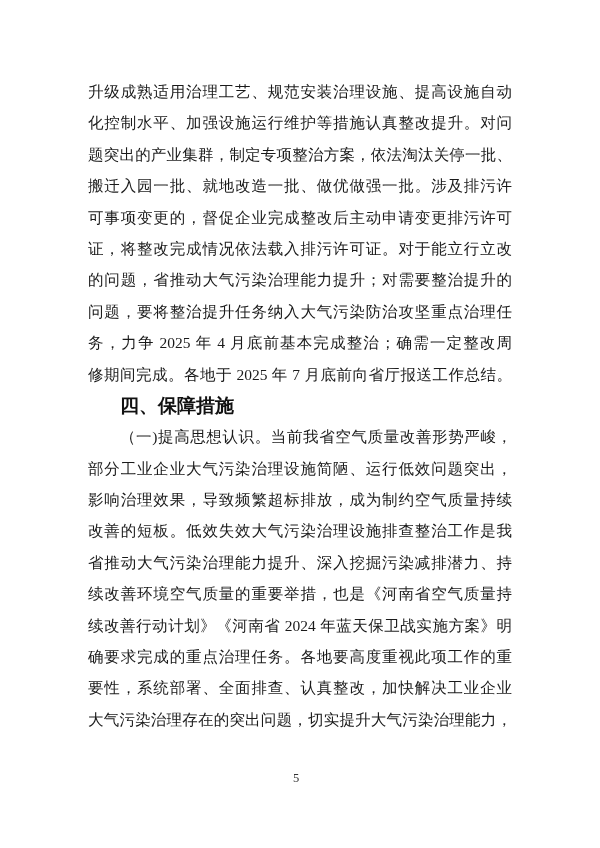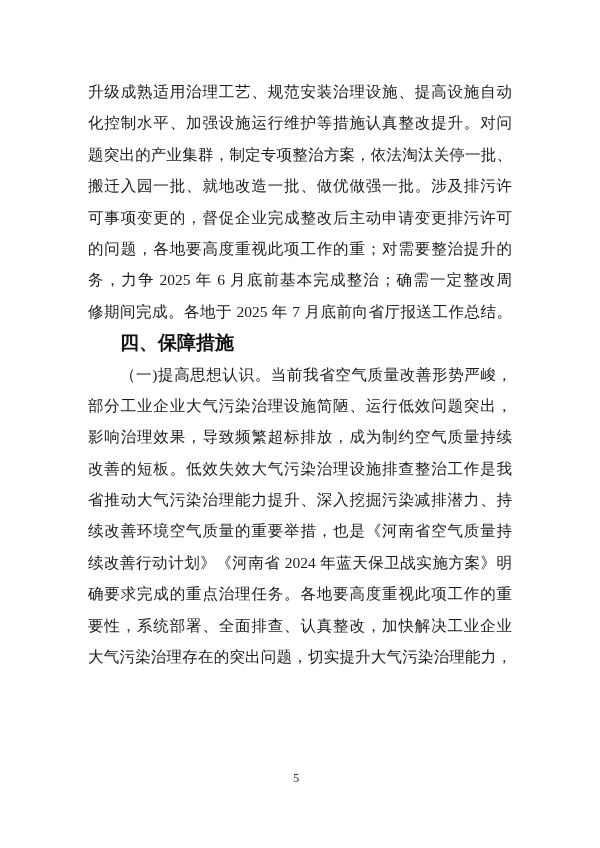--- a/index.html
+++ b/index.html
@@ -66,6 +66,7 @@
     <div class="line">题突出的产业集群，制定专项整治方案，依法淘汰关停一批、</div>
     <div class="line">搬迁入园一批、就地改造一批、做优做强一批。涉及排污许</div>
     <div class="line">可事项变更的，督促企业完成整改后主动申请变更排污许可</div>
+    <div class="line">证，将整改完成情况依法载入排污许可证。对于能立行立改</div>
     <div class="line">的问题，各地要高度重视此项工作的重；对需要整治提升的</div>
     <div class="line">务，力争 2025 年 6 月底前基本完成整治；确需一定整改周</div>
     <div class="line">修期间完成。各地于 2025 年 7 月底前向省厅报送工作总结。</div>

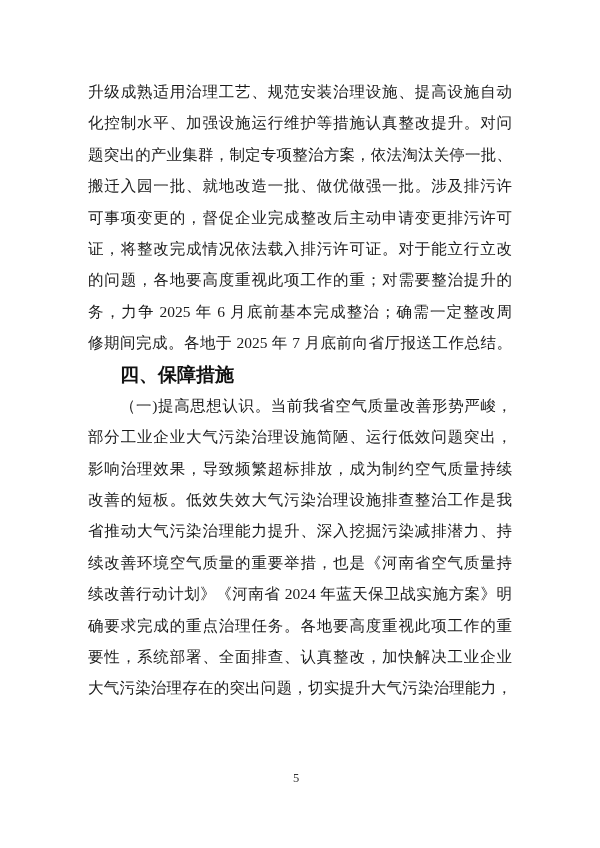--- a/index.html
+++ b/index.html
@@ -67,7 +67,7 @@
     <div class="line">搬迁入园一批、就地改造一批、做优做强一批。涉及排污许</div>
     <div class="line">可事项变更的，督促企业完成整改后主动申请变更排污许可</div>
     <div class="line">证，将整改完成情况依法载入排污许可证。对于能立行立改</div>
-    <div class="line">的问题，各地要高度重视此项工作的重；对需要整治提升的</div>
+    <div class="line">的问题，省推动大气污染治理能力提升；对需要整治提升的</div>
     <div class="line">务，力争 2025 年 6 月底前基本完成整治；确需一定整改周</div>
     <div class="line">修期间完成。各地于 2025 年 7 月底前向省厅报送工作总结。</div>
 

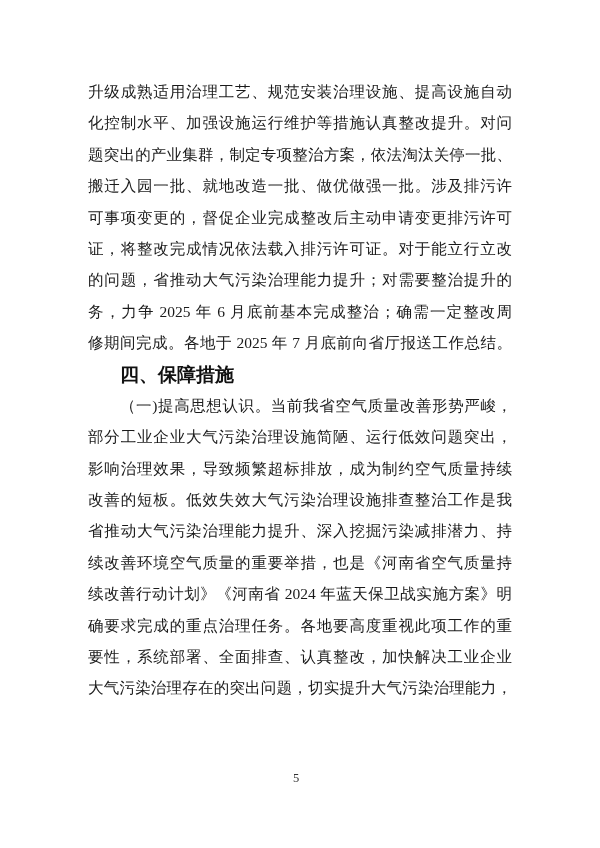--- a/index.html
+++ b/index.html
@@ -68,6 +68,7 @@
     <div class="line">可事项变更的，督促企业完成整改后主动申请变更排污许可</div>
     <div class="line">证，将整改完成情况依法载入排污许可证。对于能立行立改</div>
     <div class="line">的问题，省推动大气污染治理能力提升；对需要整治提升的</div>
+    <div class="line">问题，要将整治提升任务纳入大气污染防治攻坚重点治理任</div>
     <div class="line">务，力争 2025 年 6 月底前基本完成整治；确需一定整改周</div>
     <div class="line">修期间完成。各地于 2025 年 7 月底前向省厅报送工作总结。</div>
 

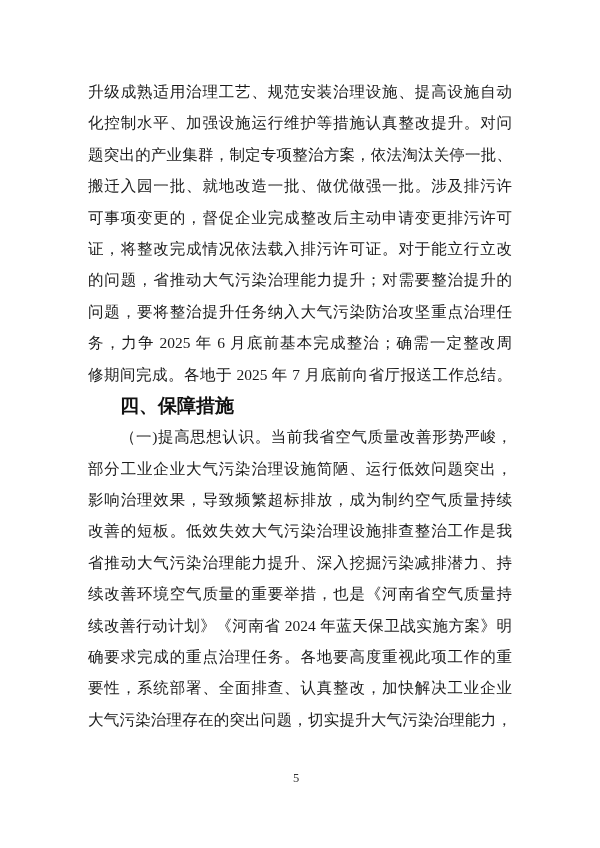--- a/index.html
+++ b/index.html
@@ -69,7 +69,7 @@
     <div class="line">证，将整改完成情况依法载入排污许可证。对于能立行立改</div>
     <div class="line">的问题，省推动大气污染治理能力提升；对需要整治提升的</div>
     <div class="line">问题，要将整治提升任务纳入大气污染防治攻坚重点治理任</div>
-    <div class="line">务，力争 2025 年 6 月底前基本完成整治；确需一定整改周</div>
+    <div class="line">务，力争 2025 年 4 月底前基本完成整治；确需一定整改周</div>
     <div class="line">修期间完成。各地于 2025 年 7 月底前向省厅报送工作总结。</div>
 
     <div class="line heading">四、保障措施</div>

